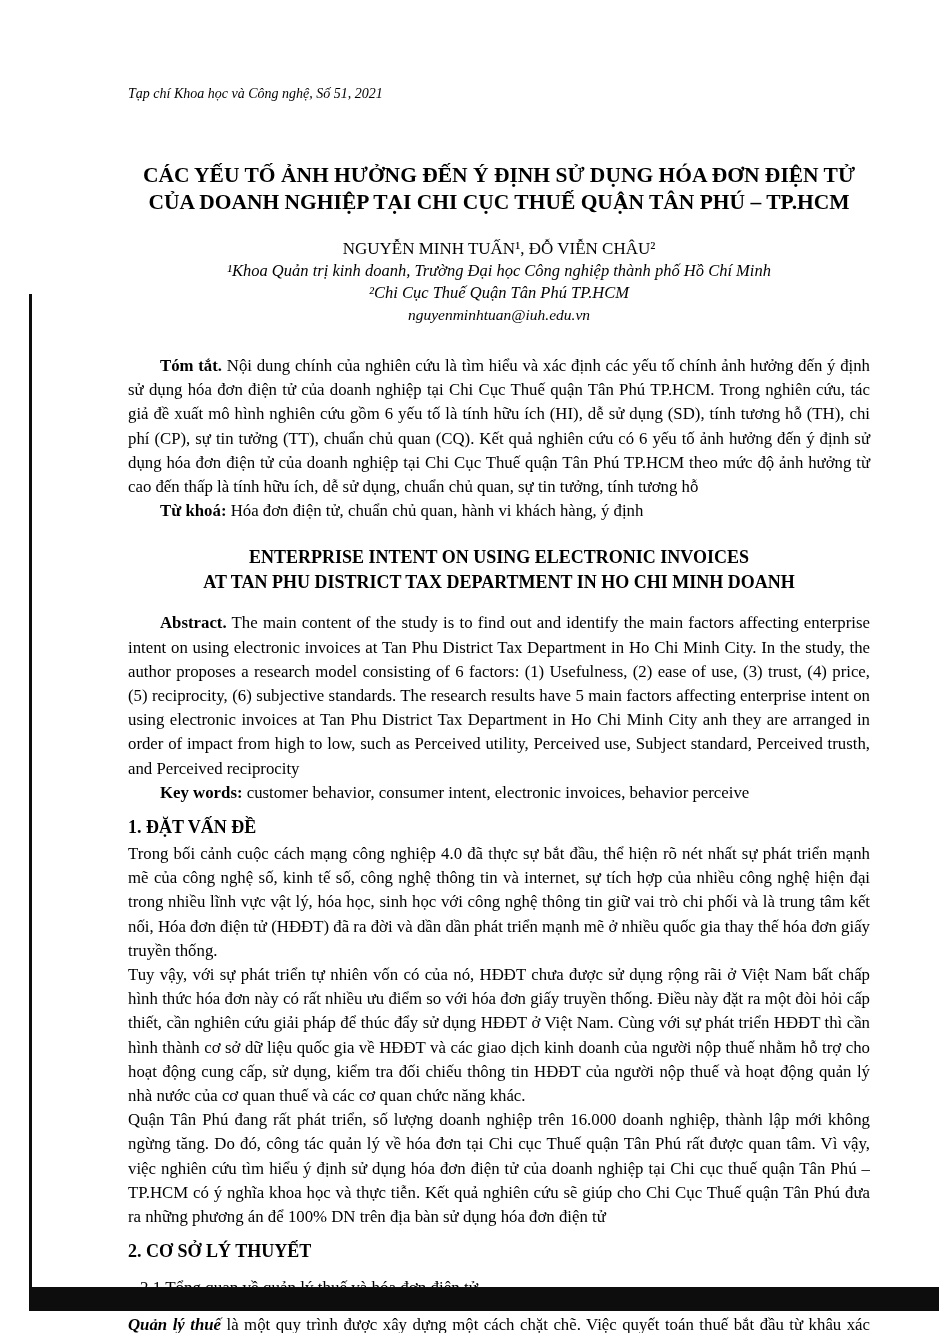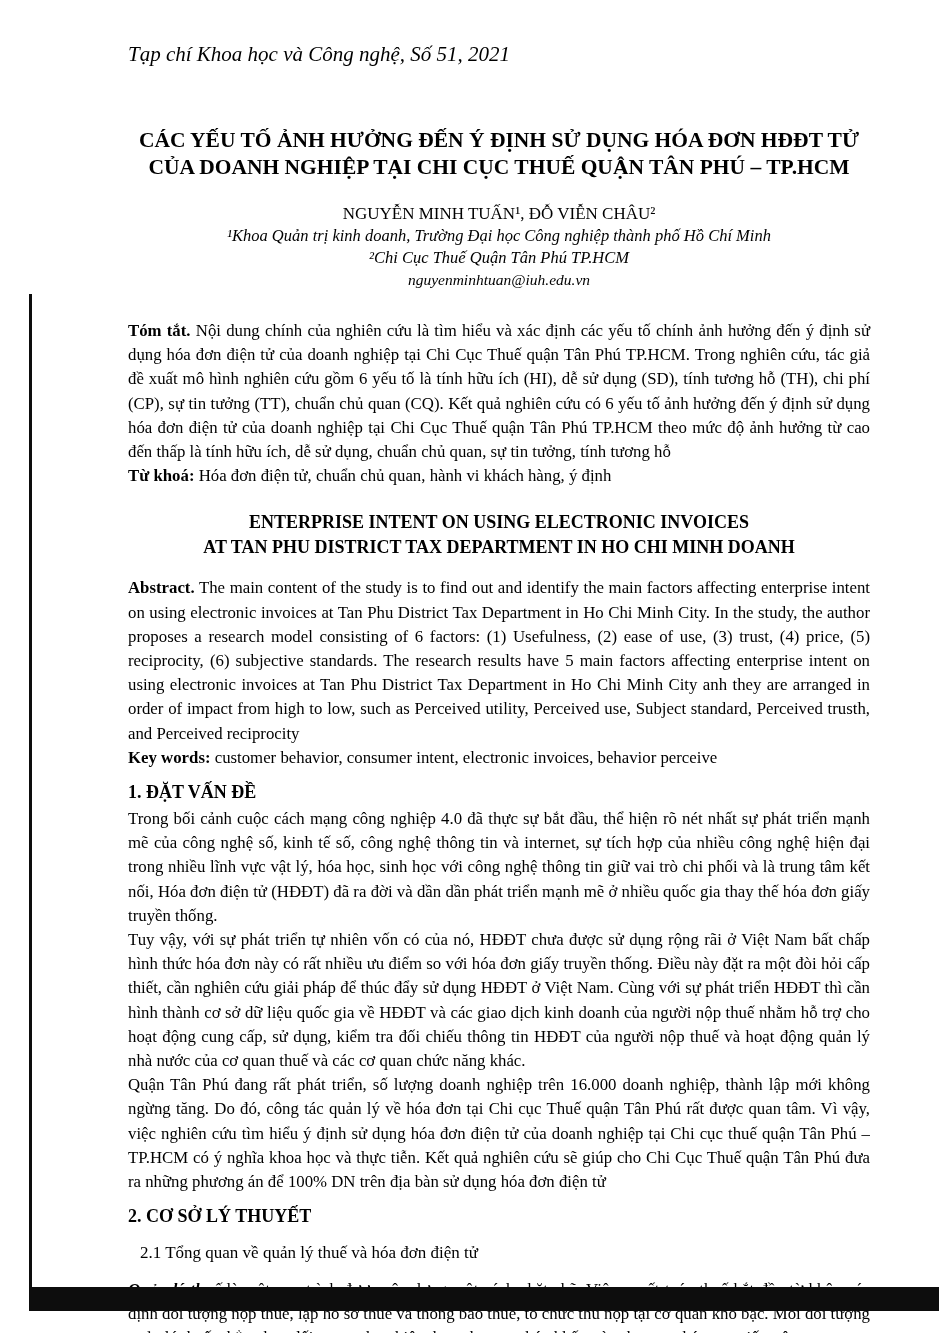--- a/index.html
+++ b/index.html
@@ -15,9 +15,9 @@
     position:absolute;left:128px;top:0;width:742px;
   }
   .journal-header{
-    margin-top:42px;
+    margin-top:86px;
     font-style:italic;
-    font-size:21px;
+    font-size:14px;
   }
   .title-vi{
     margin-top:60px;

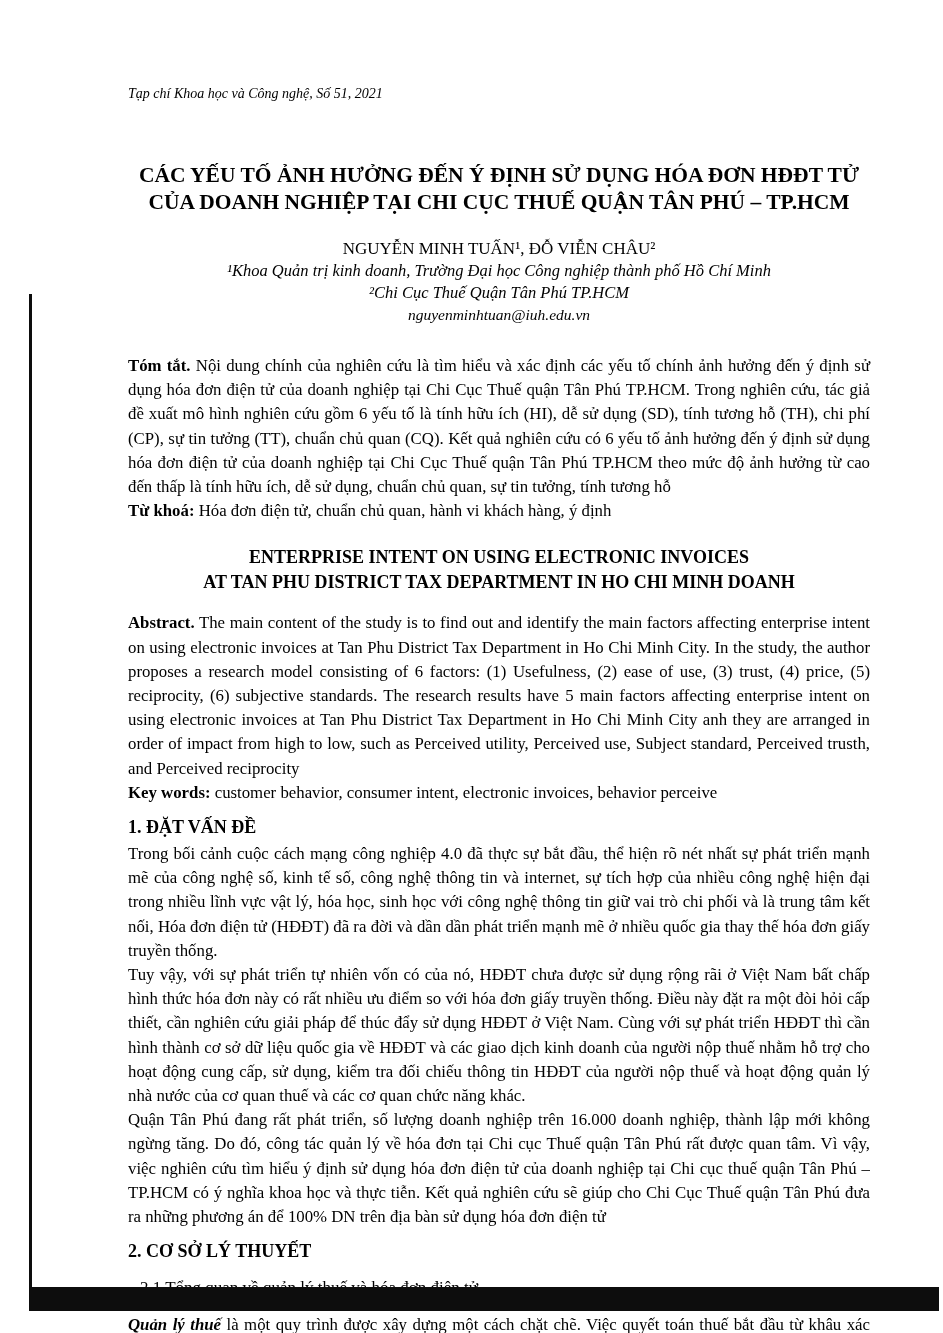--- a/index.html
+++ b/index.html
@@ -98,7 +98,7 @@
     <div class="journal-header">Tạp chí Khoa học và Công nghệ, Số 51, 2021</div>
 
     <div class="title-vi">
-      <div>CÁC YẾU TỐ ẢNH HƯỞNG ĐẾN Ý ĐỊNH SỬ DỤNG HÓA ĐƠN HĐĐT TỬ</div>
+      <div>CÁC YẾU TỐ ẢNH HƯỞNG ĐẾN Ý ĐỊNH SỬ DỤNG HÓA ĐƠN ĐIỆN TỬ</div>
       <div>CỦA DOANH NGHIỆP TẠI CHI CỤC THUẾ QUẬN TÂN PHÚ – TP.HCM</div>
     </div>
 

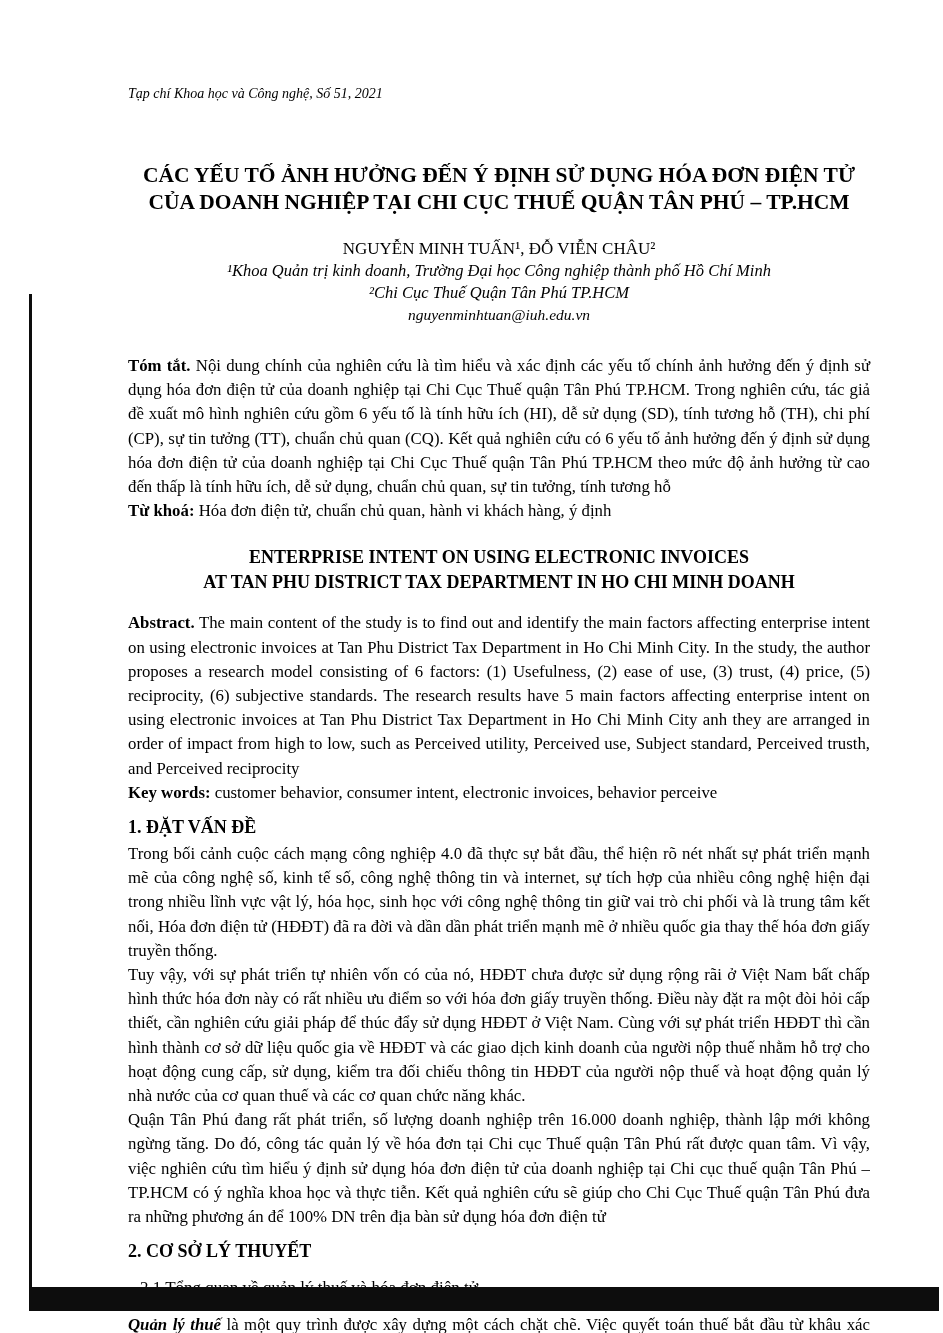--- a/index.html
+++ b/index.html
@@ -71,7 +71,7 @@
     font-size:17px;
     line-height:24.2px;
   }
-  .lead-bold{font-weight:bold;}
+  .lead-bold{font-weight:bold;margin-left:32px;}
   .lead-bold-italic{font-weight:bold;font-style:italic;}
   .footer{
     position:absolute;left:128px;top:1237px;

